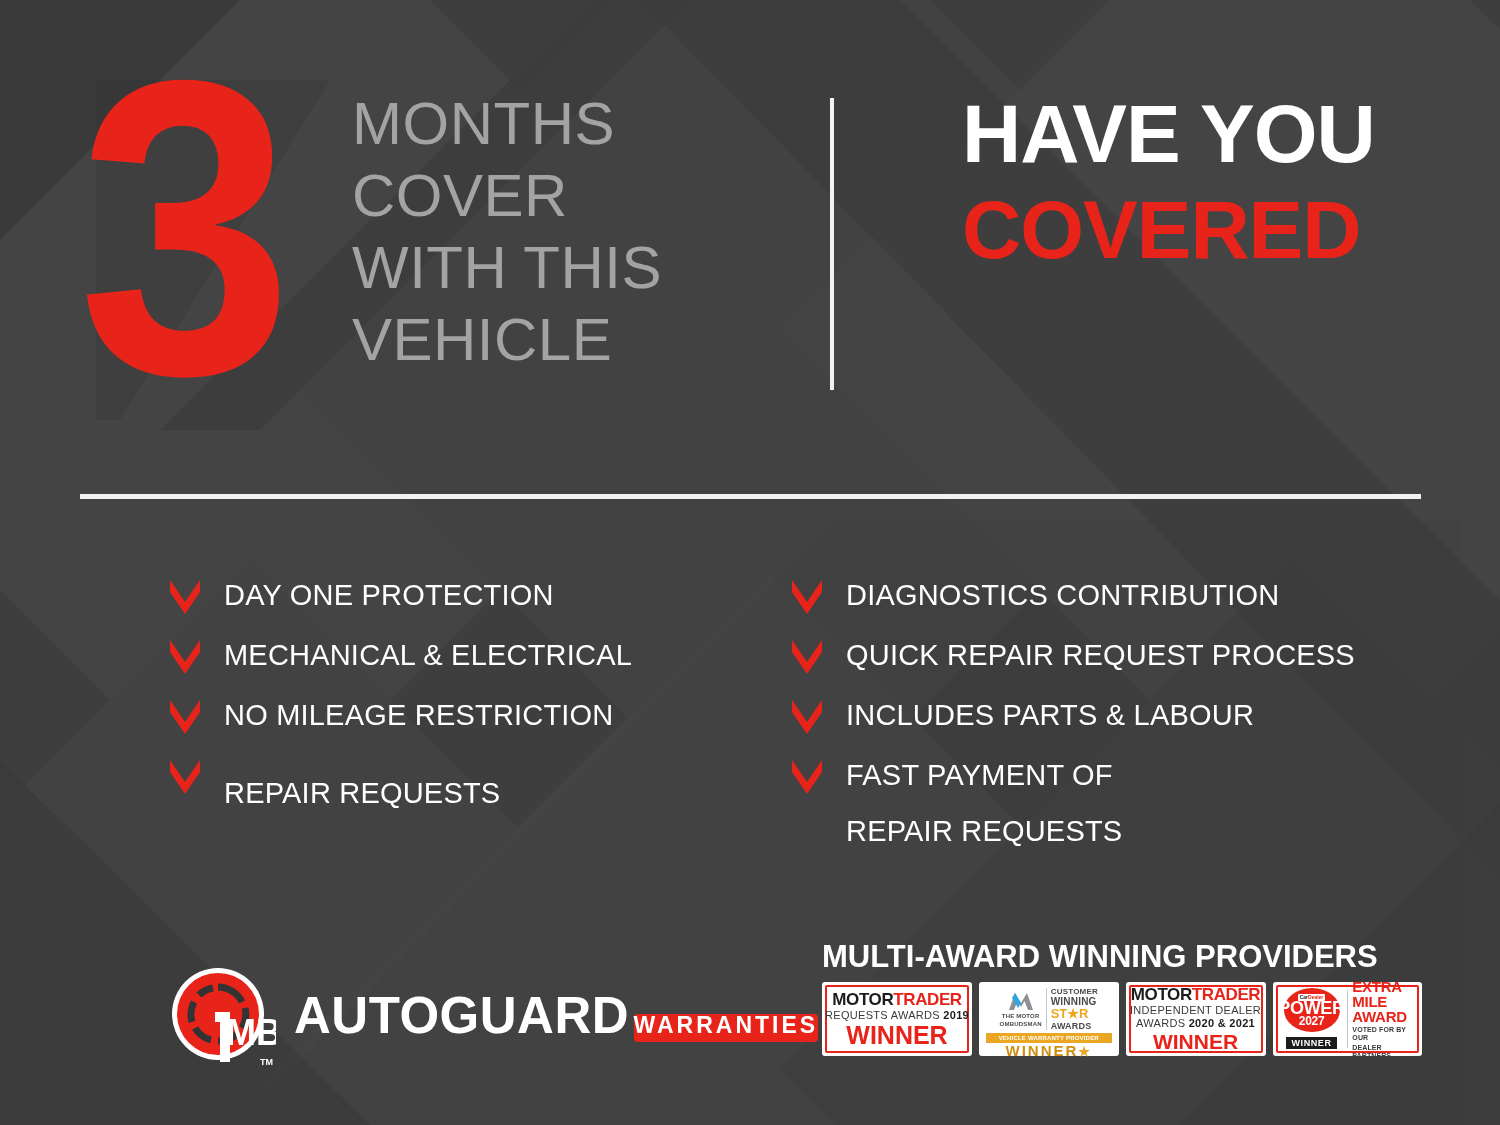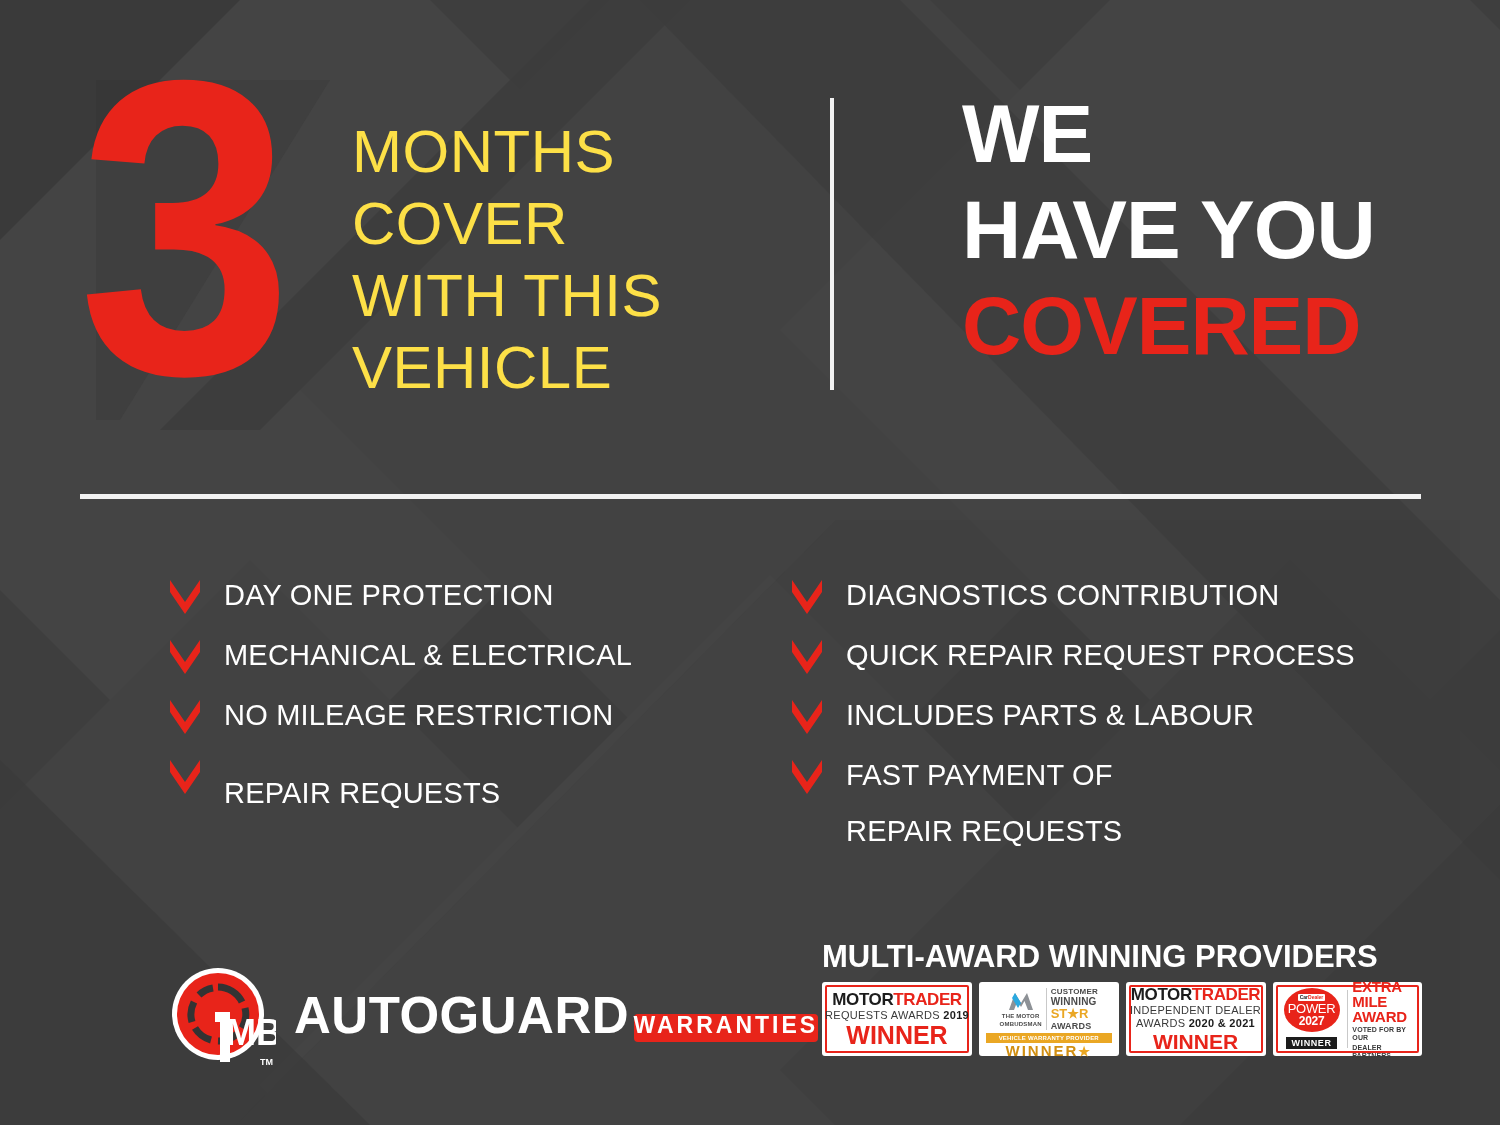--- a/index.html
+++ b/index.html
@@ -43,13 +43,12 @@
     position: absolute;
     left: 352px; top: 88px;
     width: 460px;
-    color: #fde047;
+    color: #a3a3a3;
     font-size: 60px;
     line-height: 72px;
     font-weight: 400;
     letter-spacing: 0.5px;
     text-transform: uppercase;
-    margin-top: 28px;
   }
   .headline-left .ln { display: block; white-space: nowrap; }
 

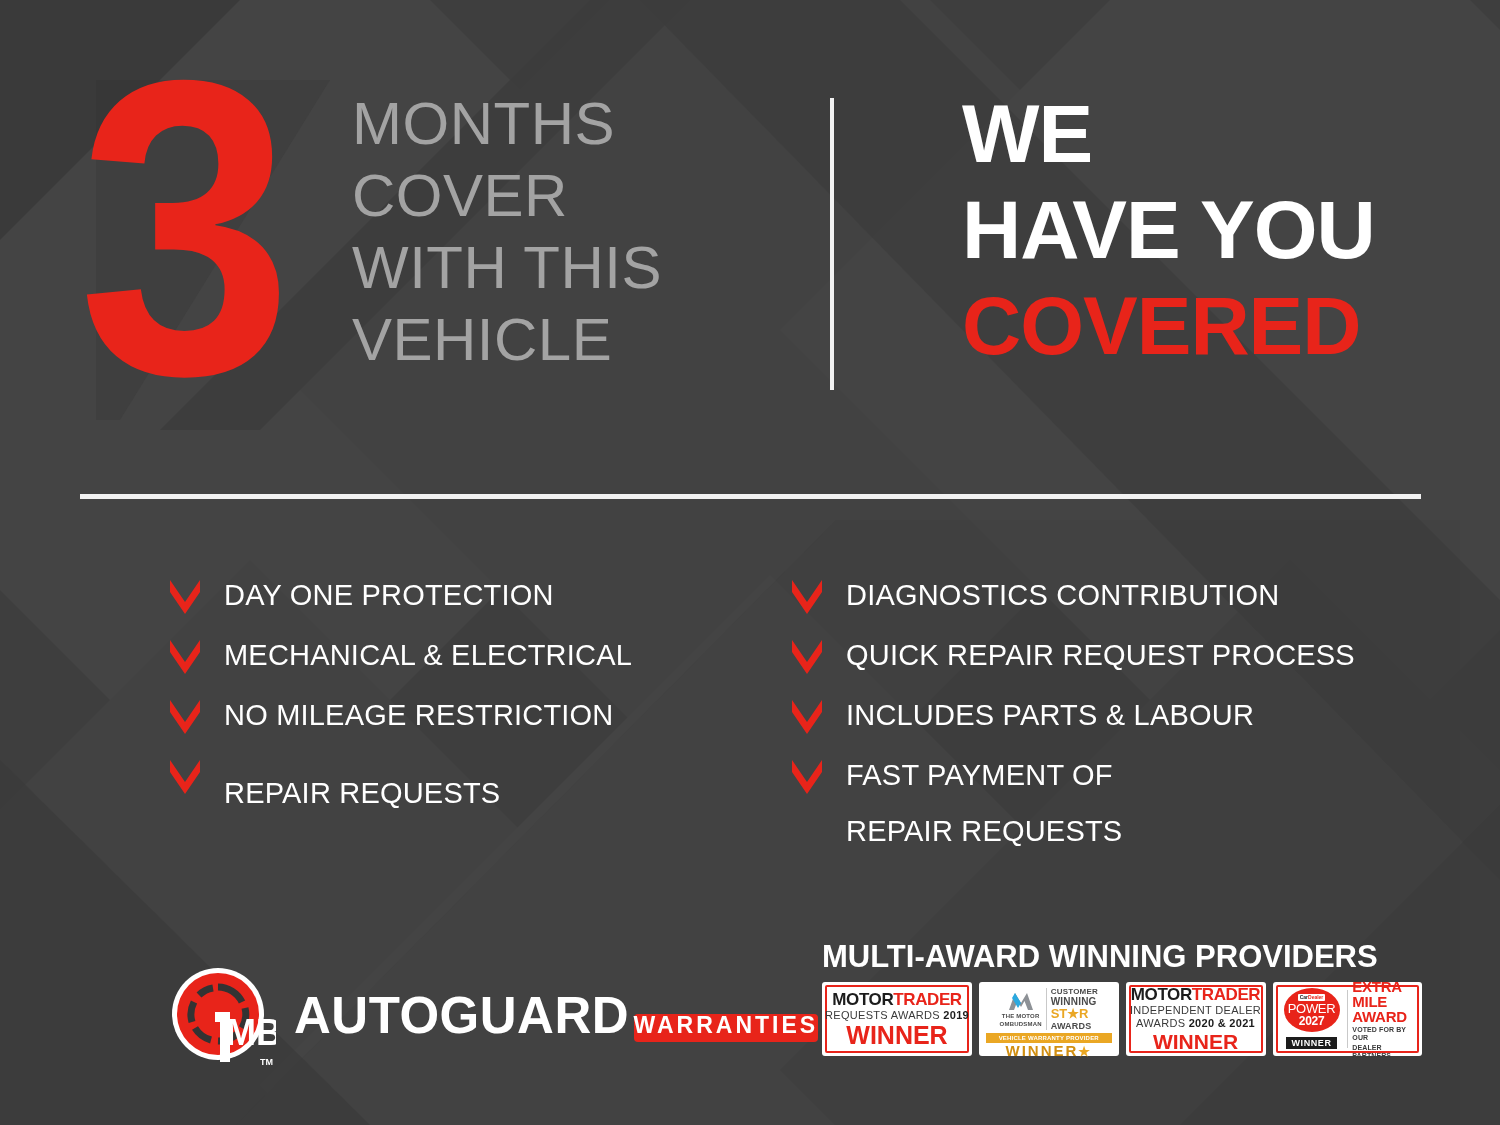--- a/index.html
+++ b/index.html
@@ -300,7 +300,6 @@
     <div class="v-divider"></div>
 
     <div class="headline-right">
-      <span class="ln">WE</span>
       <span class="ln">HAVE YOU</span>
       <span class="ln red">COVERED</span>
     </div>

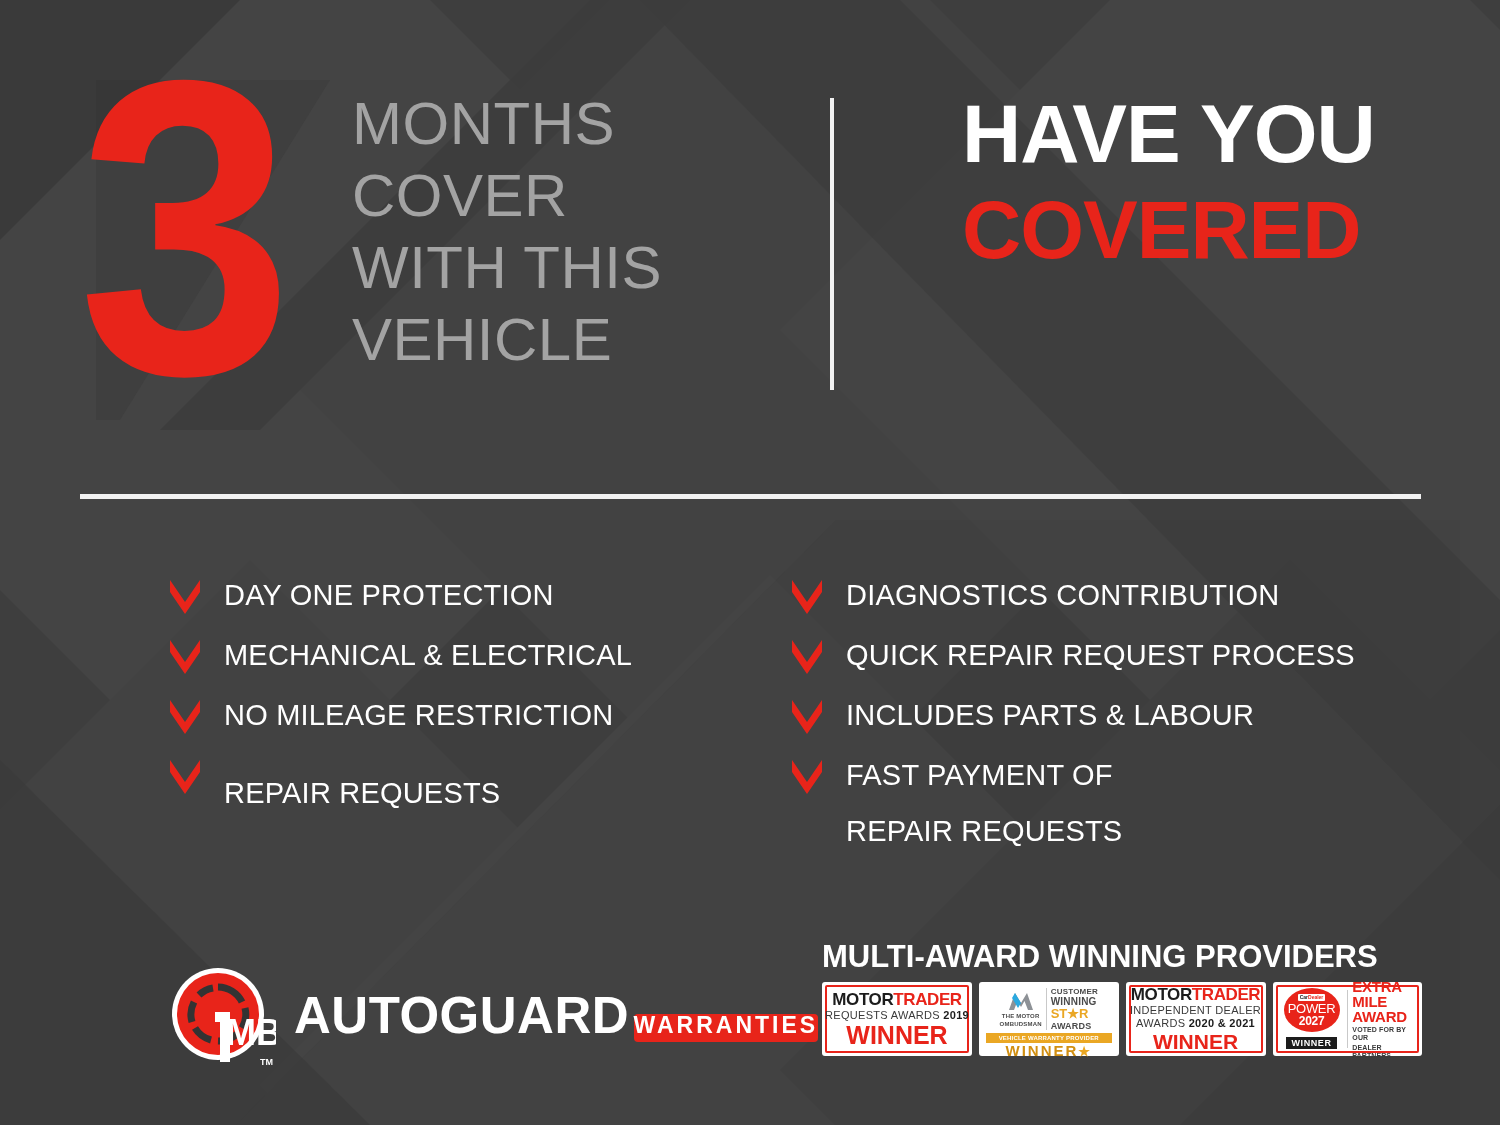--- a/index.html
+++ b/index.html
@@ -246,7 +246,7 @@
     display: inline-block; margin-bottom: 1px;
   }
   .cdp-brand .red { color: #e8241a; }
-  .cdp-power { font-size: 13px; line-height: 13px; font-weight: 400; letter-spacing: -0.3px; }
+  .cdp-power { font-size: 18px; line-height: 13px; font-weight: 700; letter-spacing: -0.3px; }
   .cdp-year  { font-size: 12px; line-height: 12px; font-weight: 700; letter-spacing: -0.3px; }
   .cdp-ribbon {
     background: #1c1c1c; color: #ffffff;

